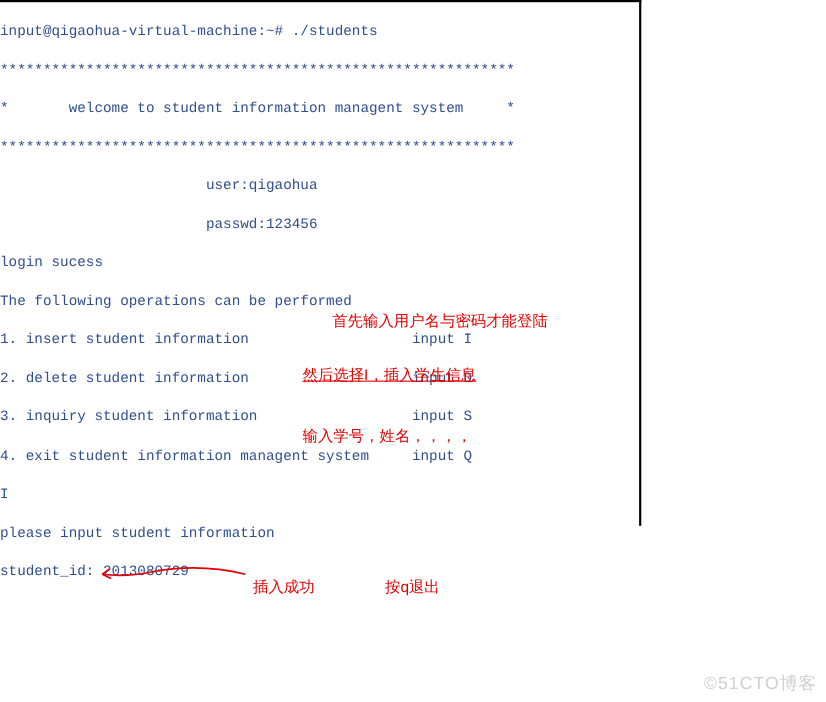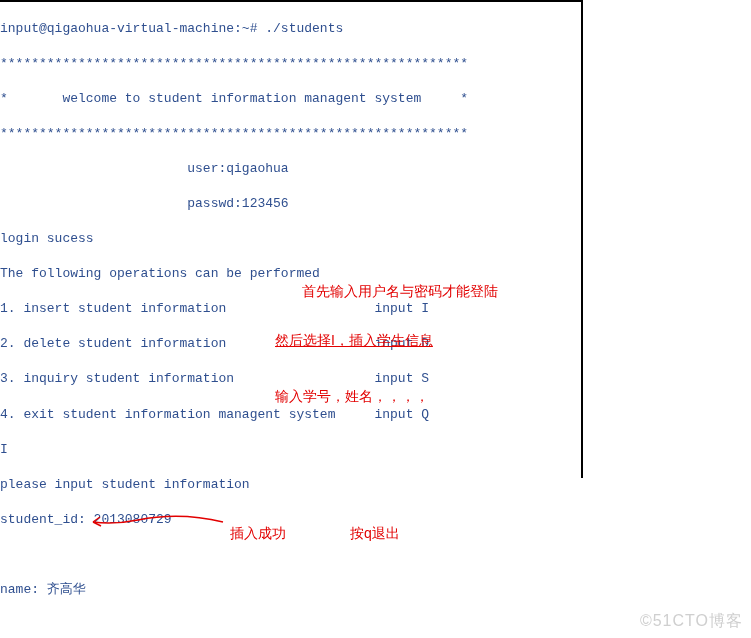--- a/index.html
+++ b/index.html
@@ -80,7 +80,6 @@
 <div class="line">please input student information</div>
 <div class="line">student_id: 2013080729</div>
 <div class="line"> </div>
-<div class="line">name: 齐高华</div>
 <div class="line"> </div>
 
 

